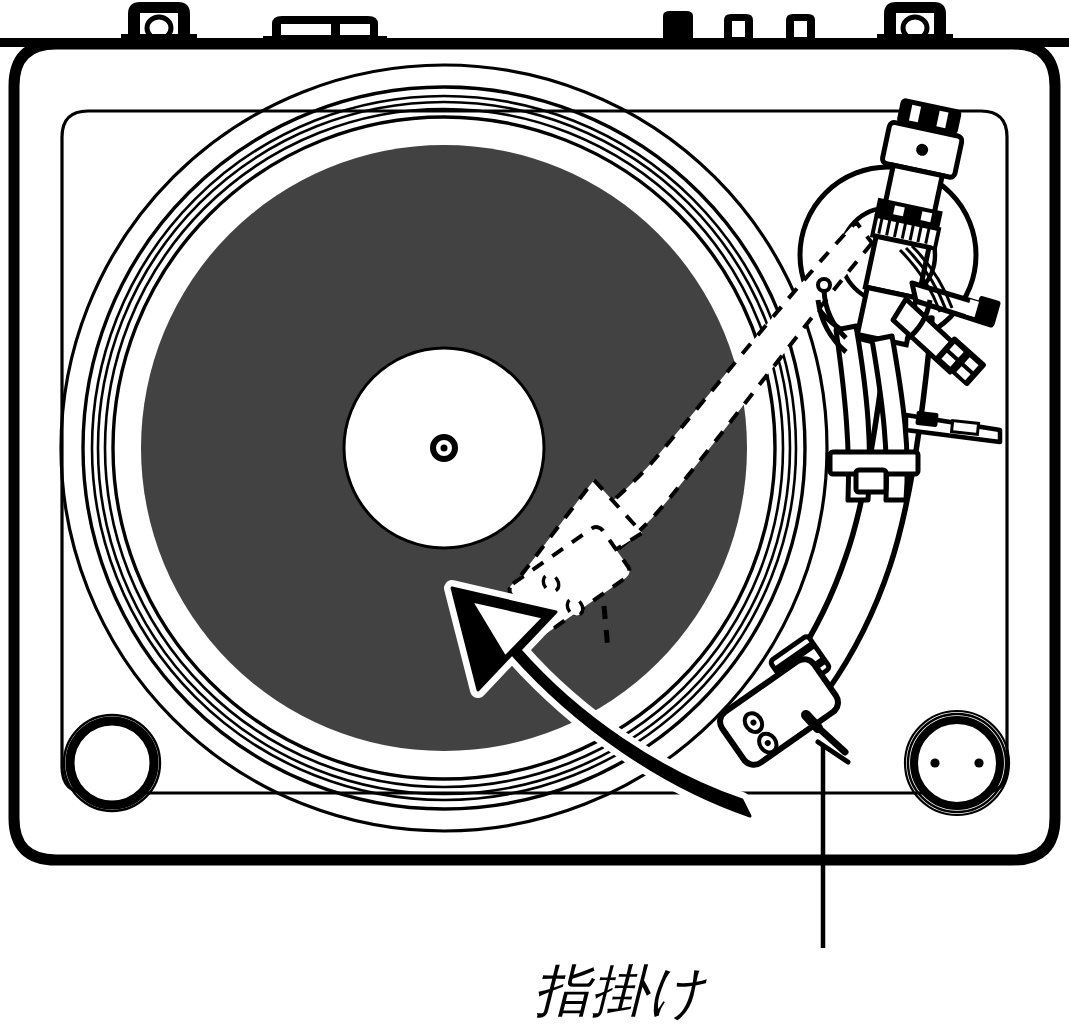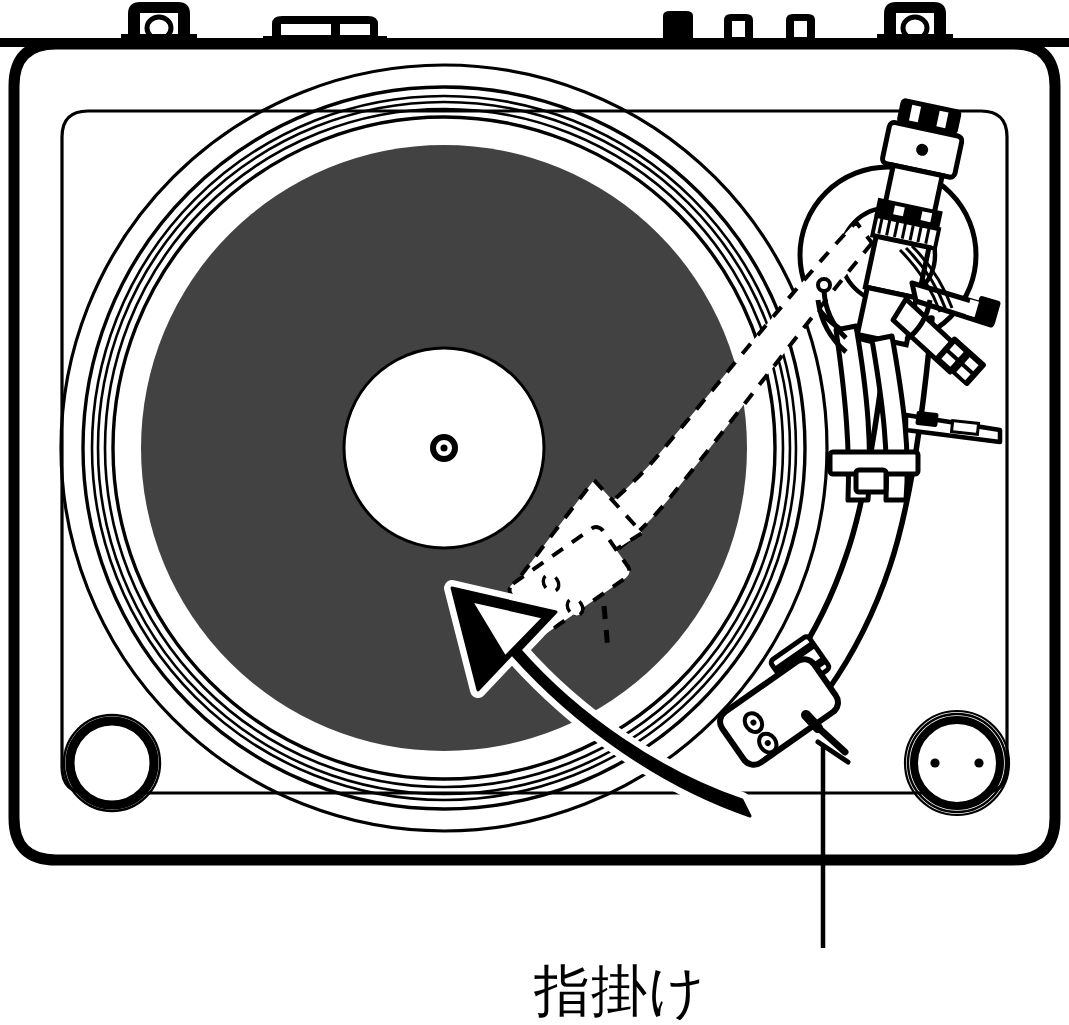--- a/index.html
+++ b/index.html
@@ -17,6 +17,7 @@
     height: 1025px;
     background: #ffffff;
     overflow: hidden;
+    font-style: italic;
   }
   #stage svg {
     display: block;

